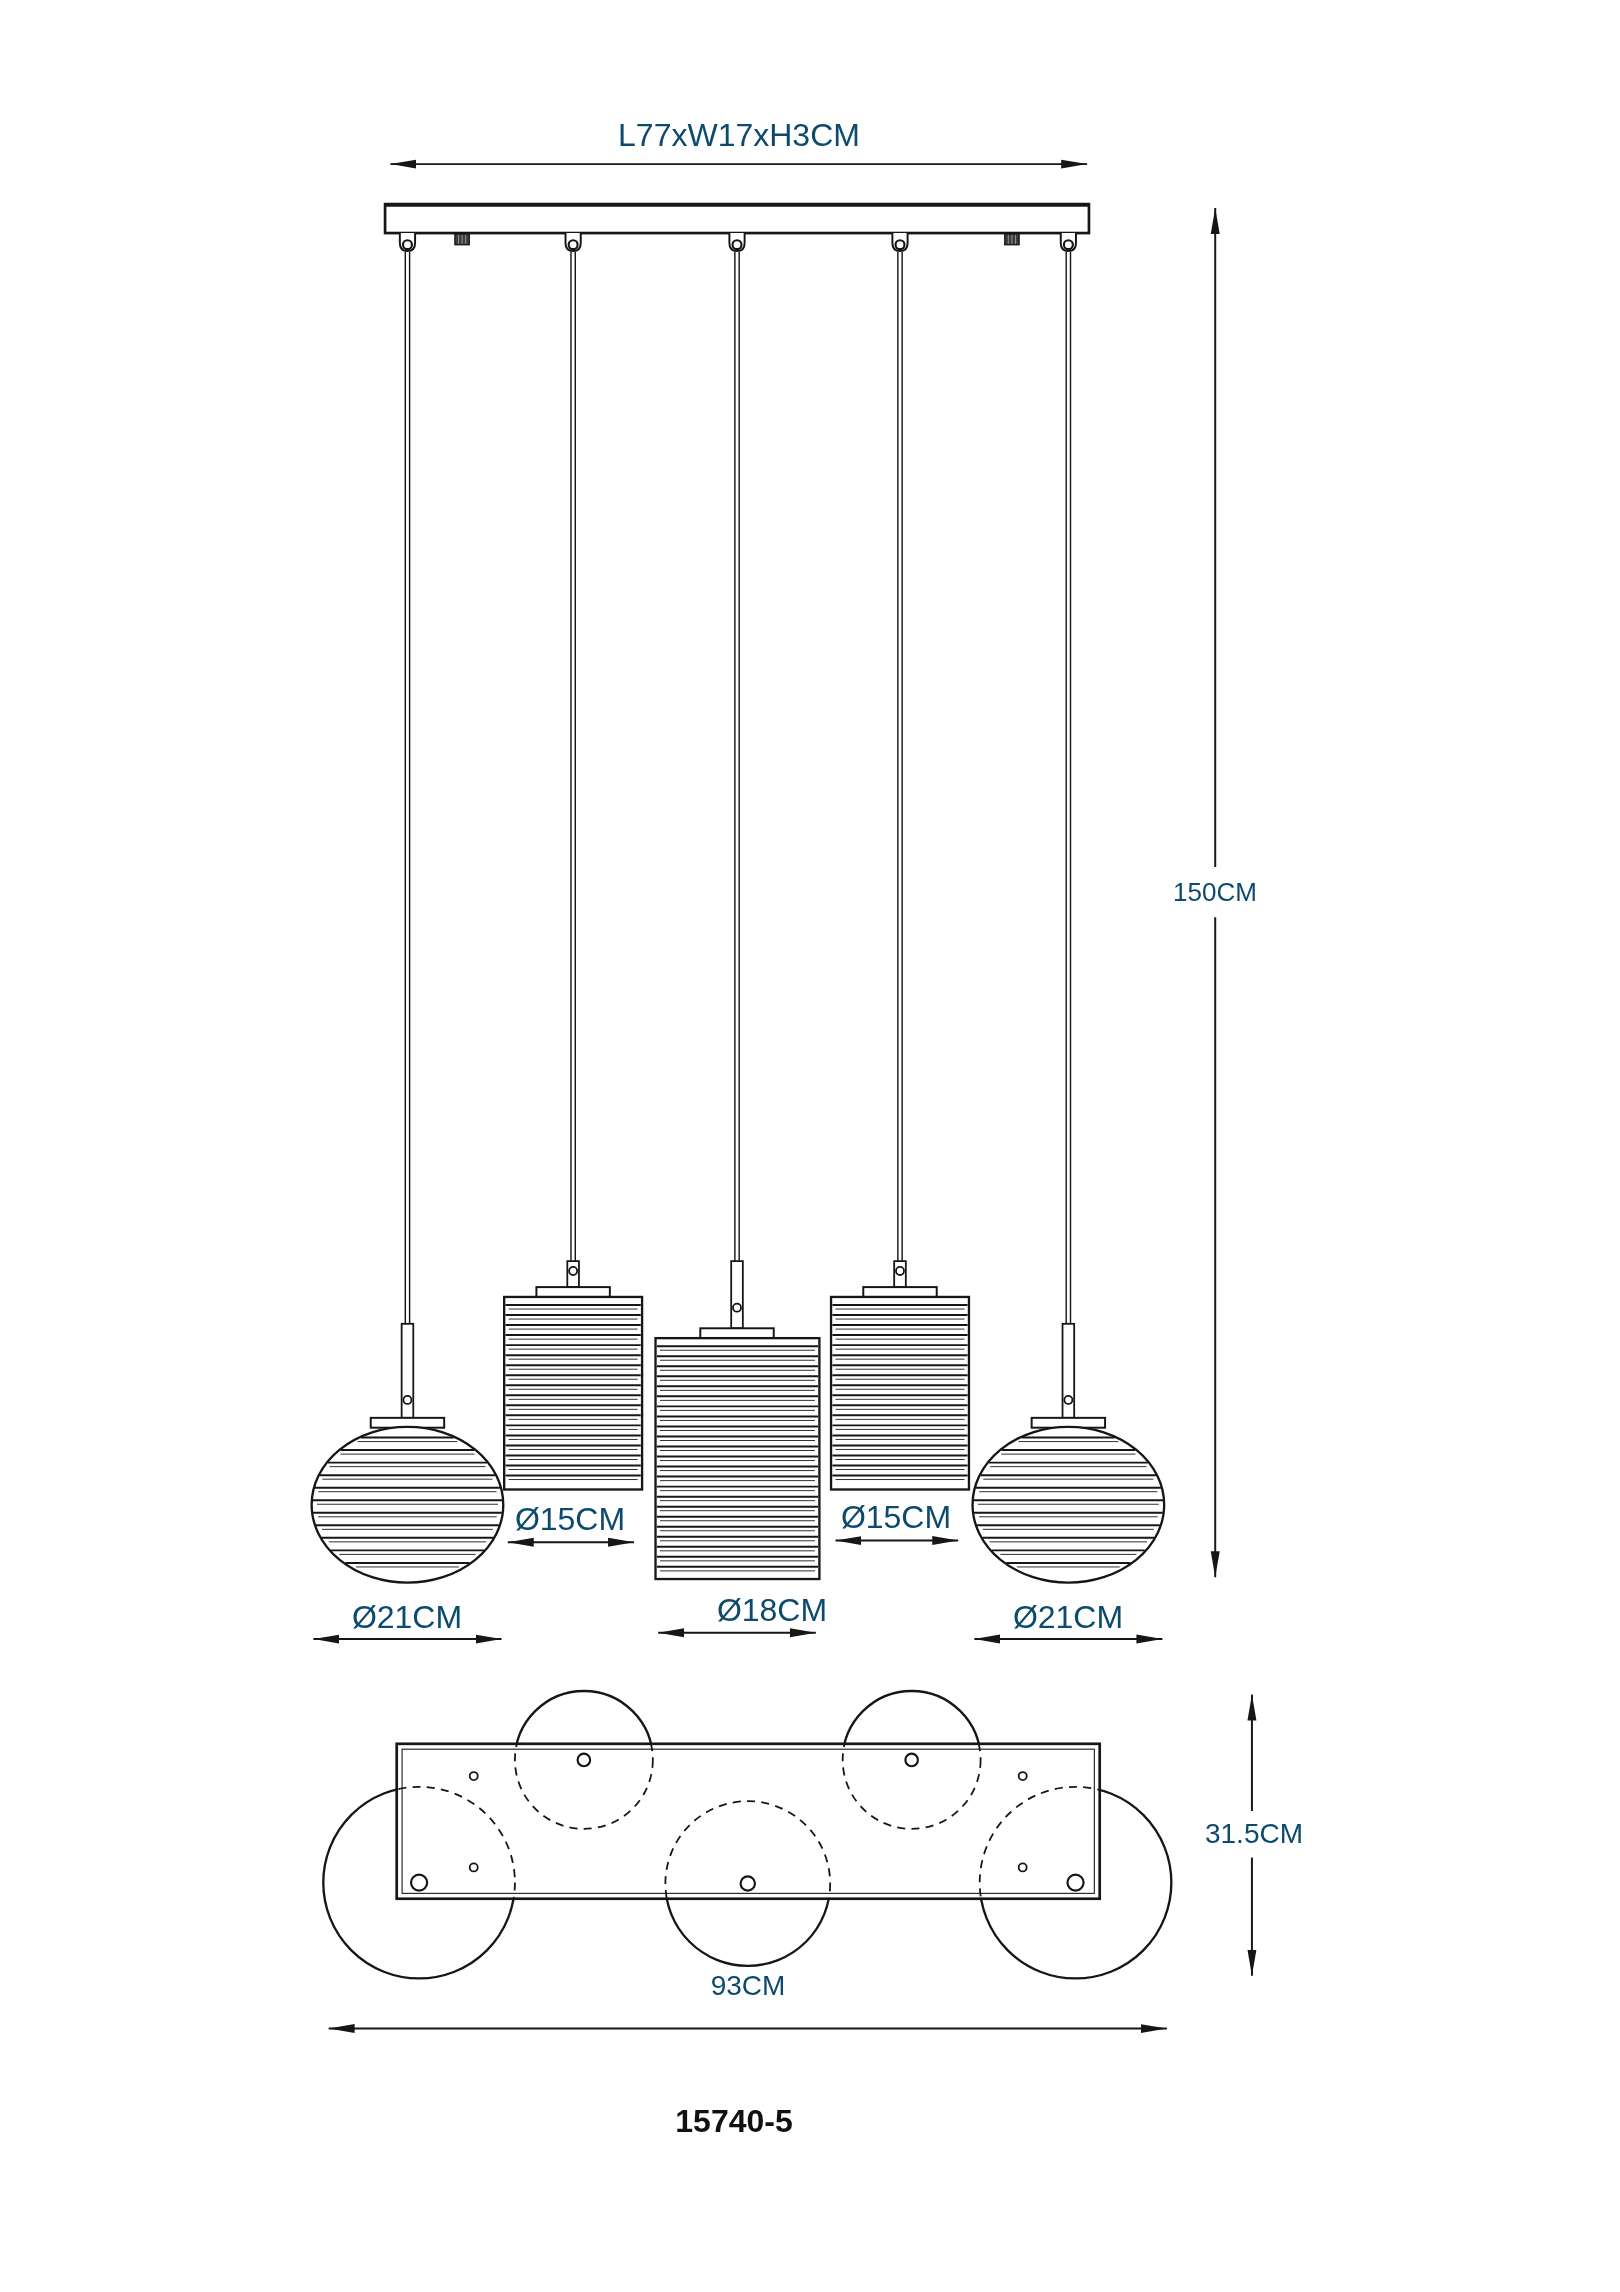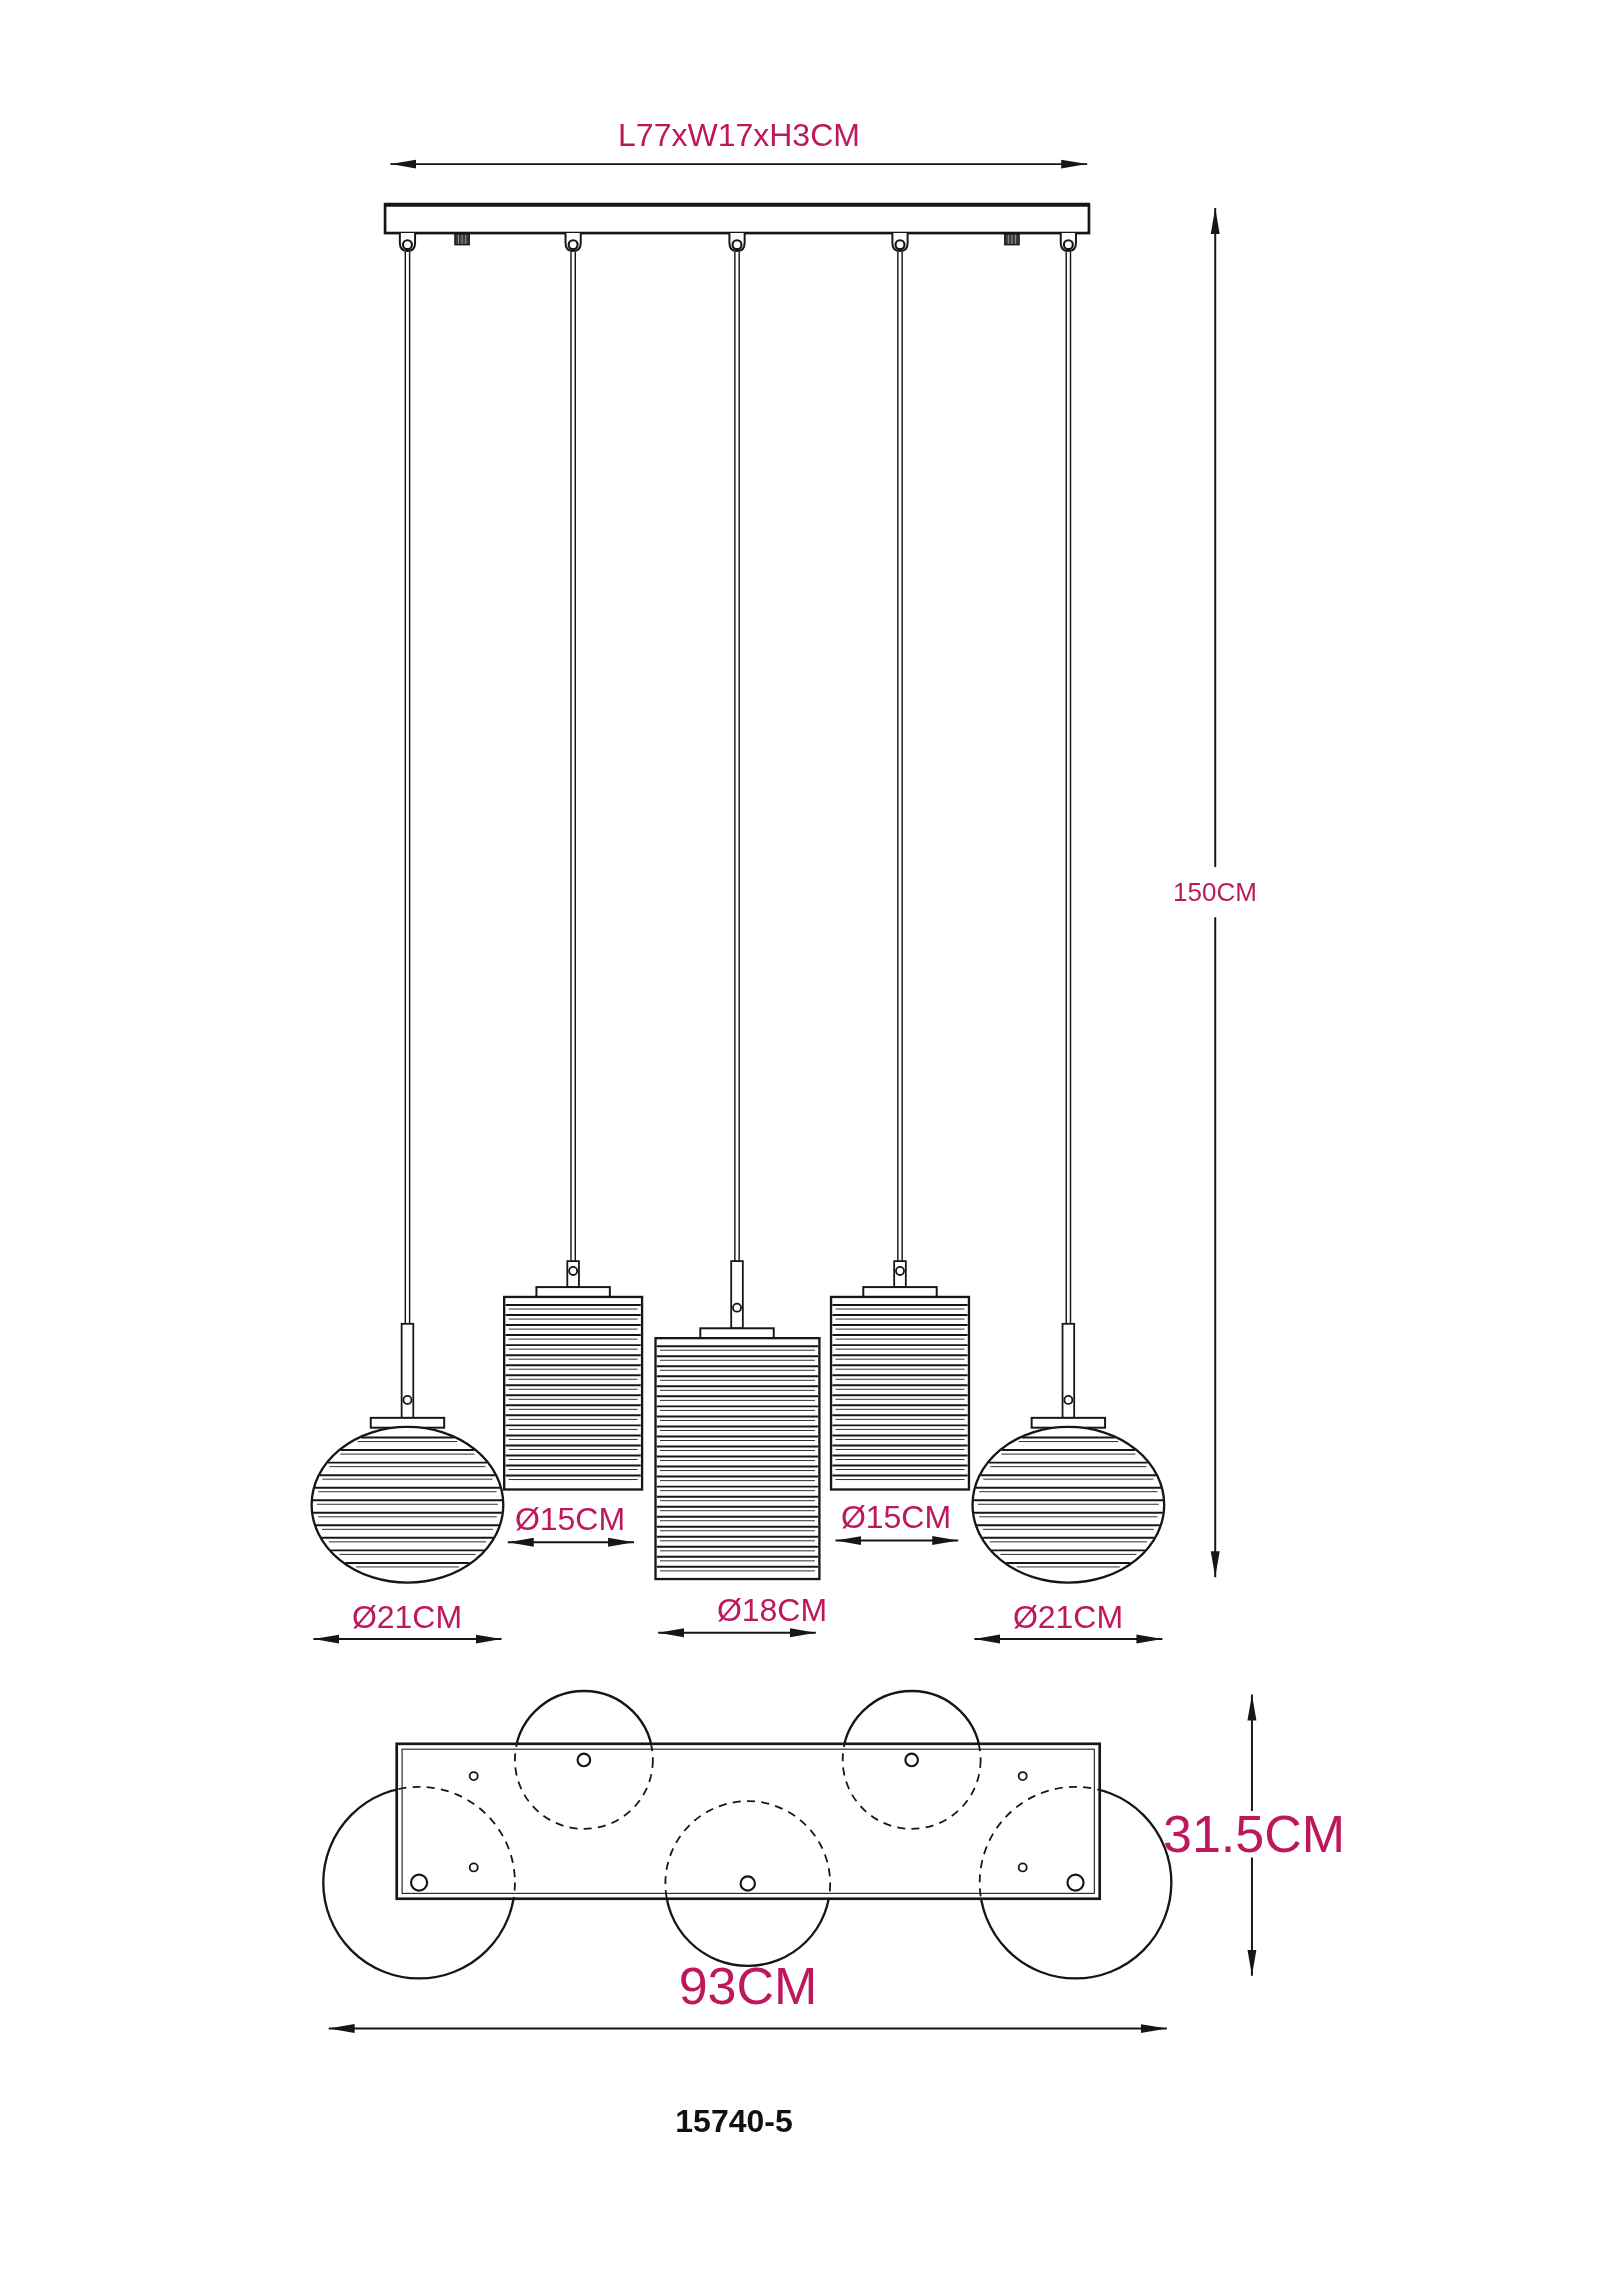--- a/index.html
+++ b/index.html
@@ -7,7 +7,7 @@
         font-family:"Liberation Sans", sans-serif;color:#161616;}
   #drawing-svg{position:absolute;left:0;top:0;width:1620px;height:2293px;}
   .dim-label{position:absolute;transform:translate(-50%,-50%);white-space:nowrap;
-             font-size:32px;color:#be185d;letter-spacing:0px;}
+             font-size:32px;color:#0c4a6e;letter-spacing:0px;}
   .dim-label.mid{font-size:26px;}
   .dim-label.big{font-size:52px;}
   .model-label{position:absolute;transform:translate(-50%,-50%);white-space:nowrap;

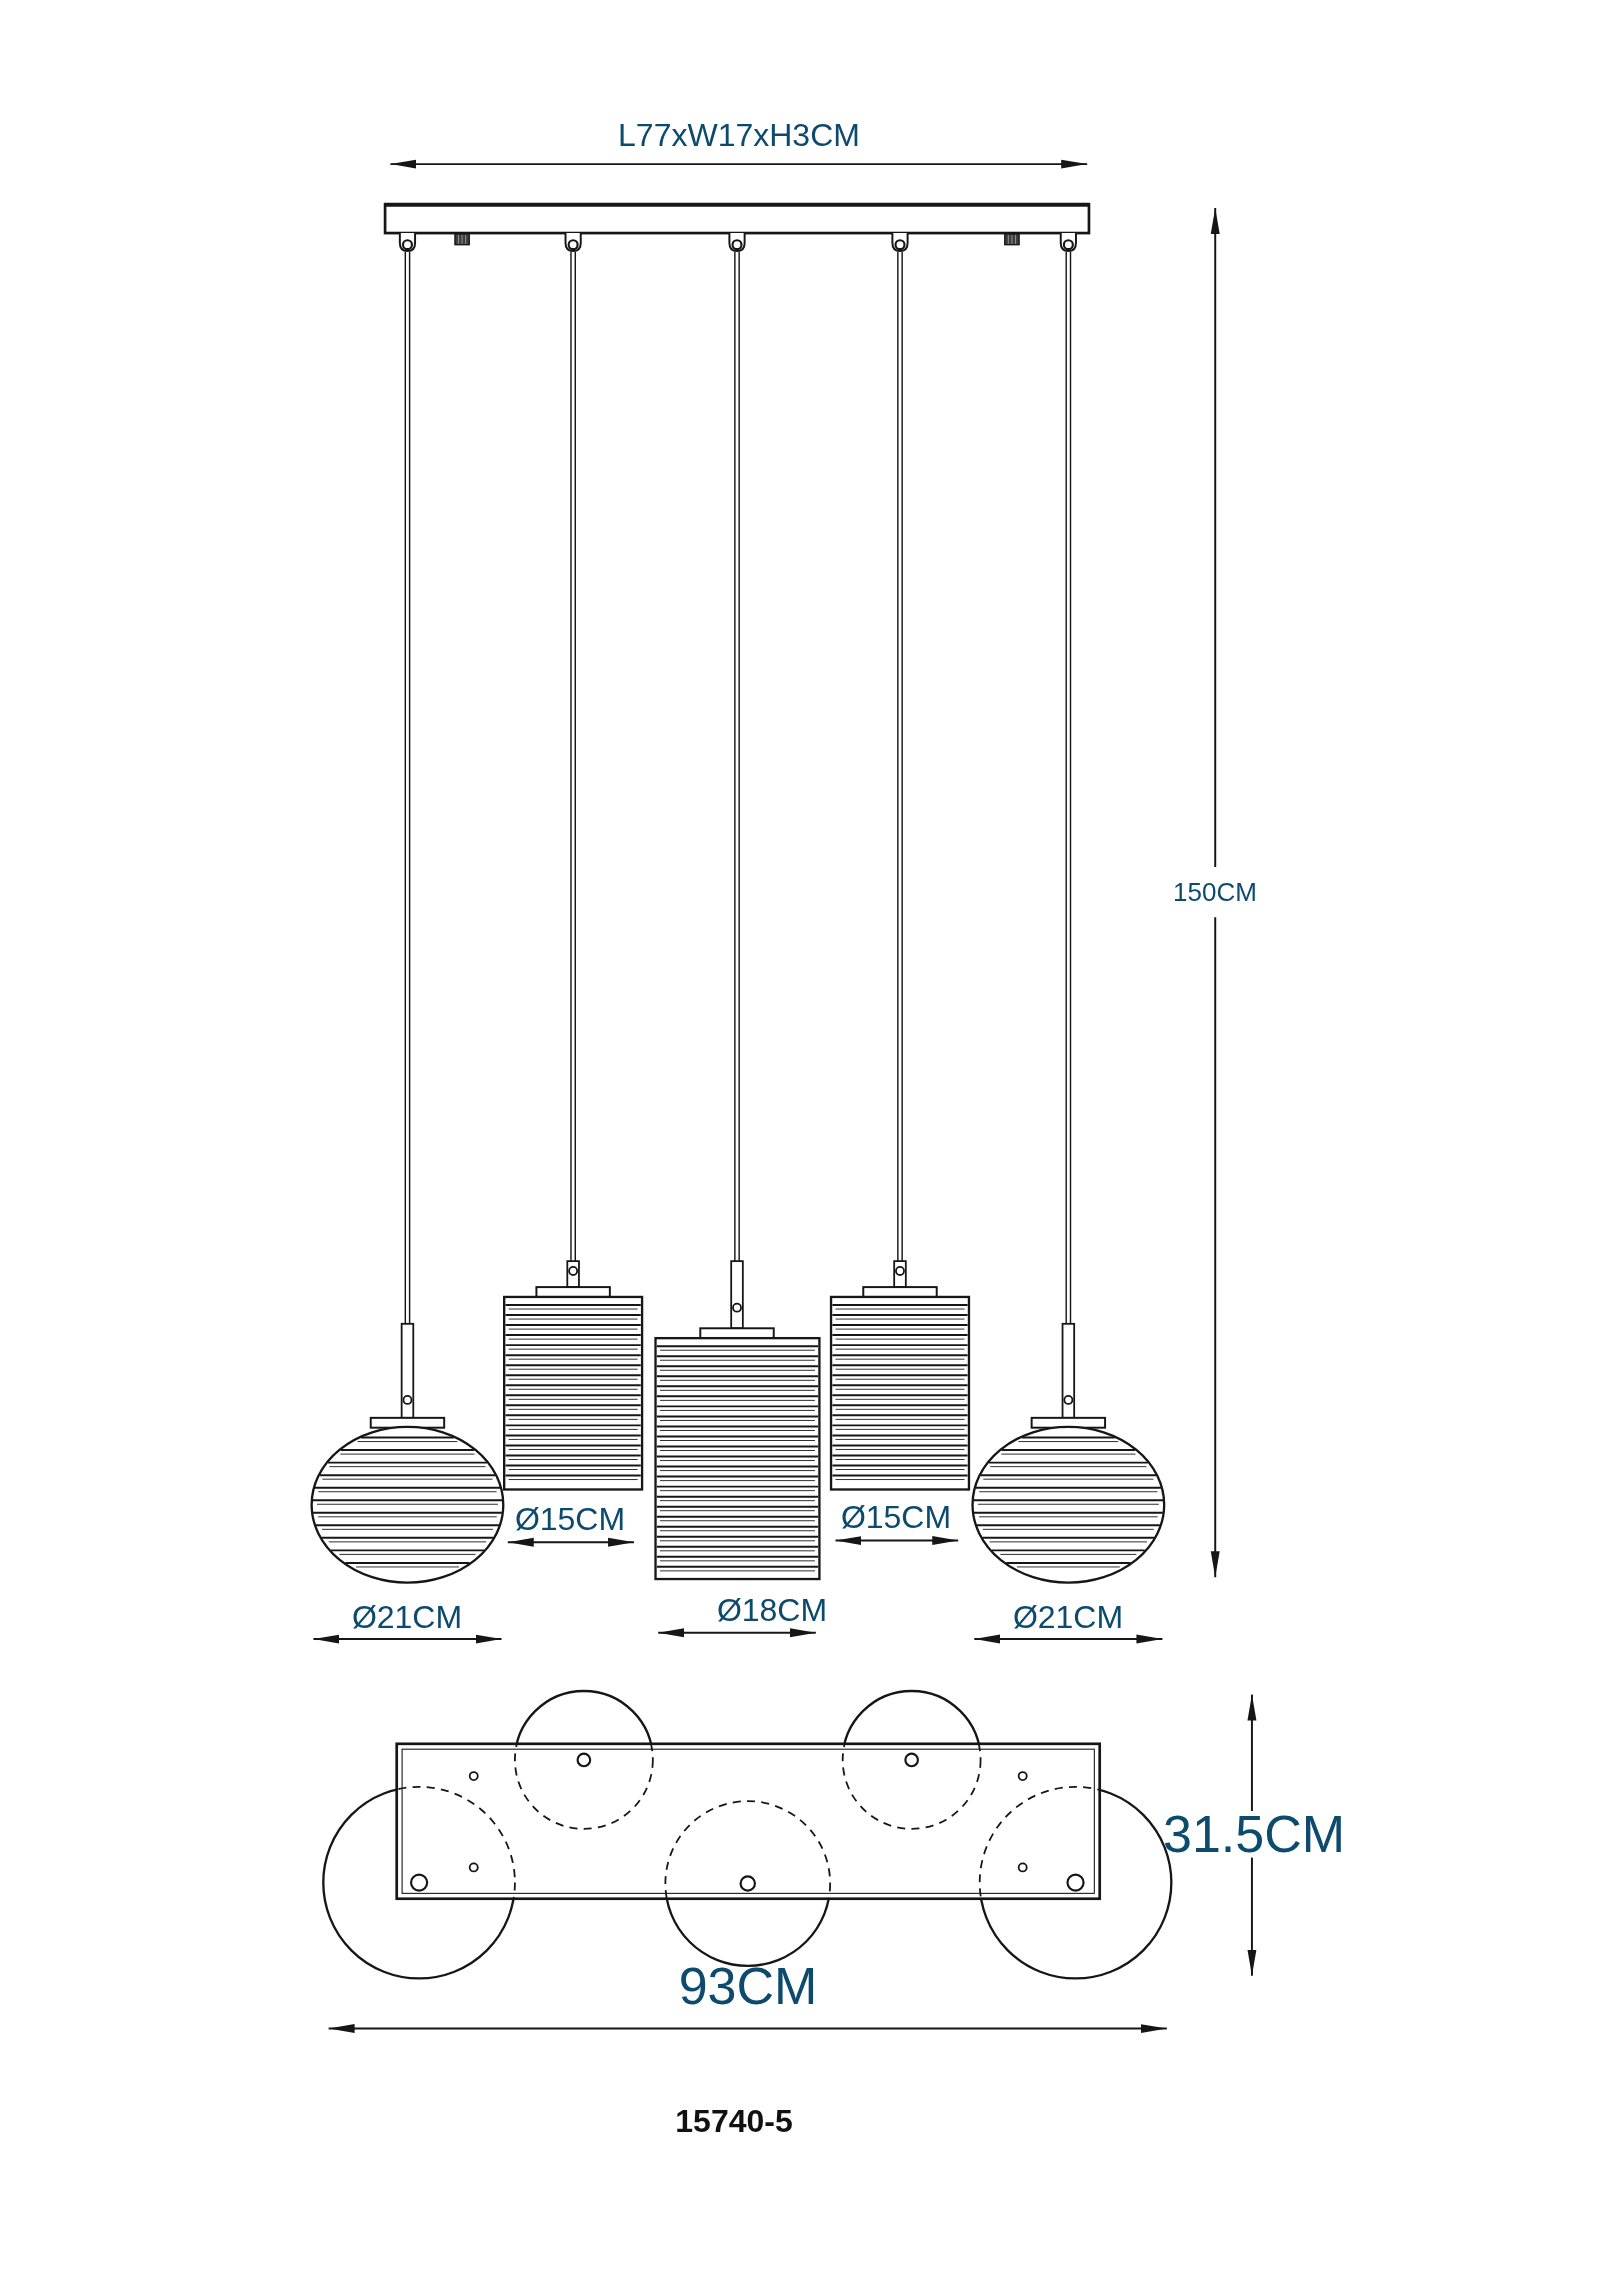--- a/index.html
+++ b/index.html
@@ -9,7 +9,7 @@
   .dim-label{position:absolute;transform:translate(-50%,-50%);white-space:nowrap;
              font-size:32px;color:#0c4a6e;letter-spacing:0px;}
   .dim-label.mid{font-size:26px;}
-  .dim-label.big{font-size:52px;}
+  .dim-label.big{font-size:28px;}
   .model-label{position:absolute;transform:translate(-50%,-50%);white-space:nowrap;
                font-size:32px;font-weight:bold;color:#111;}
 </style>

